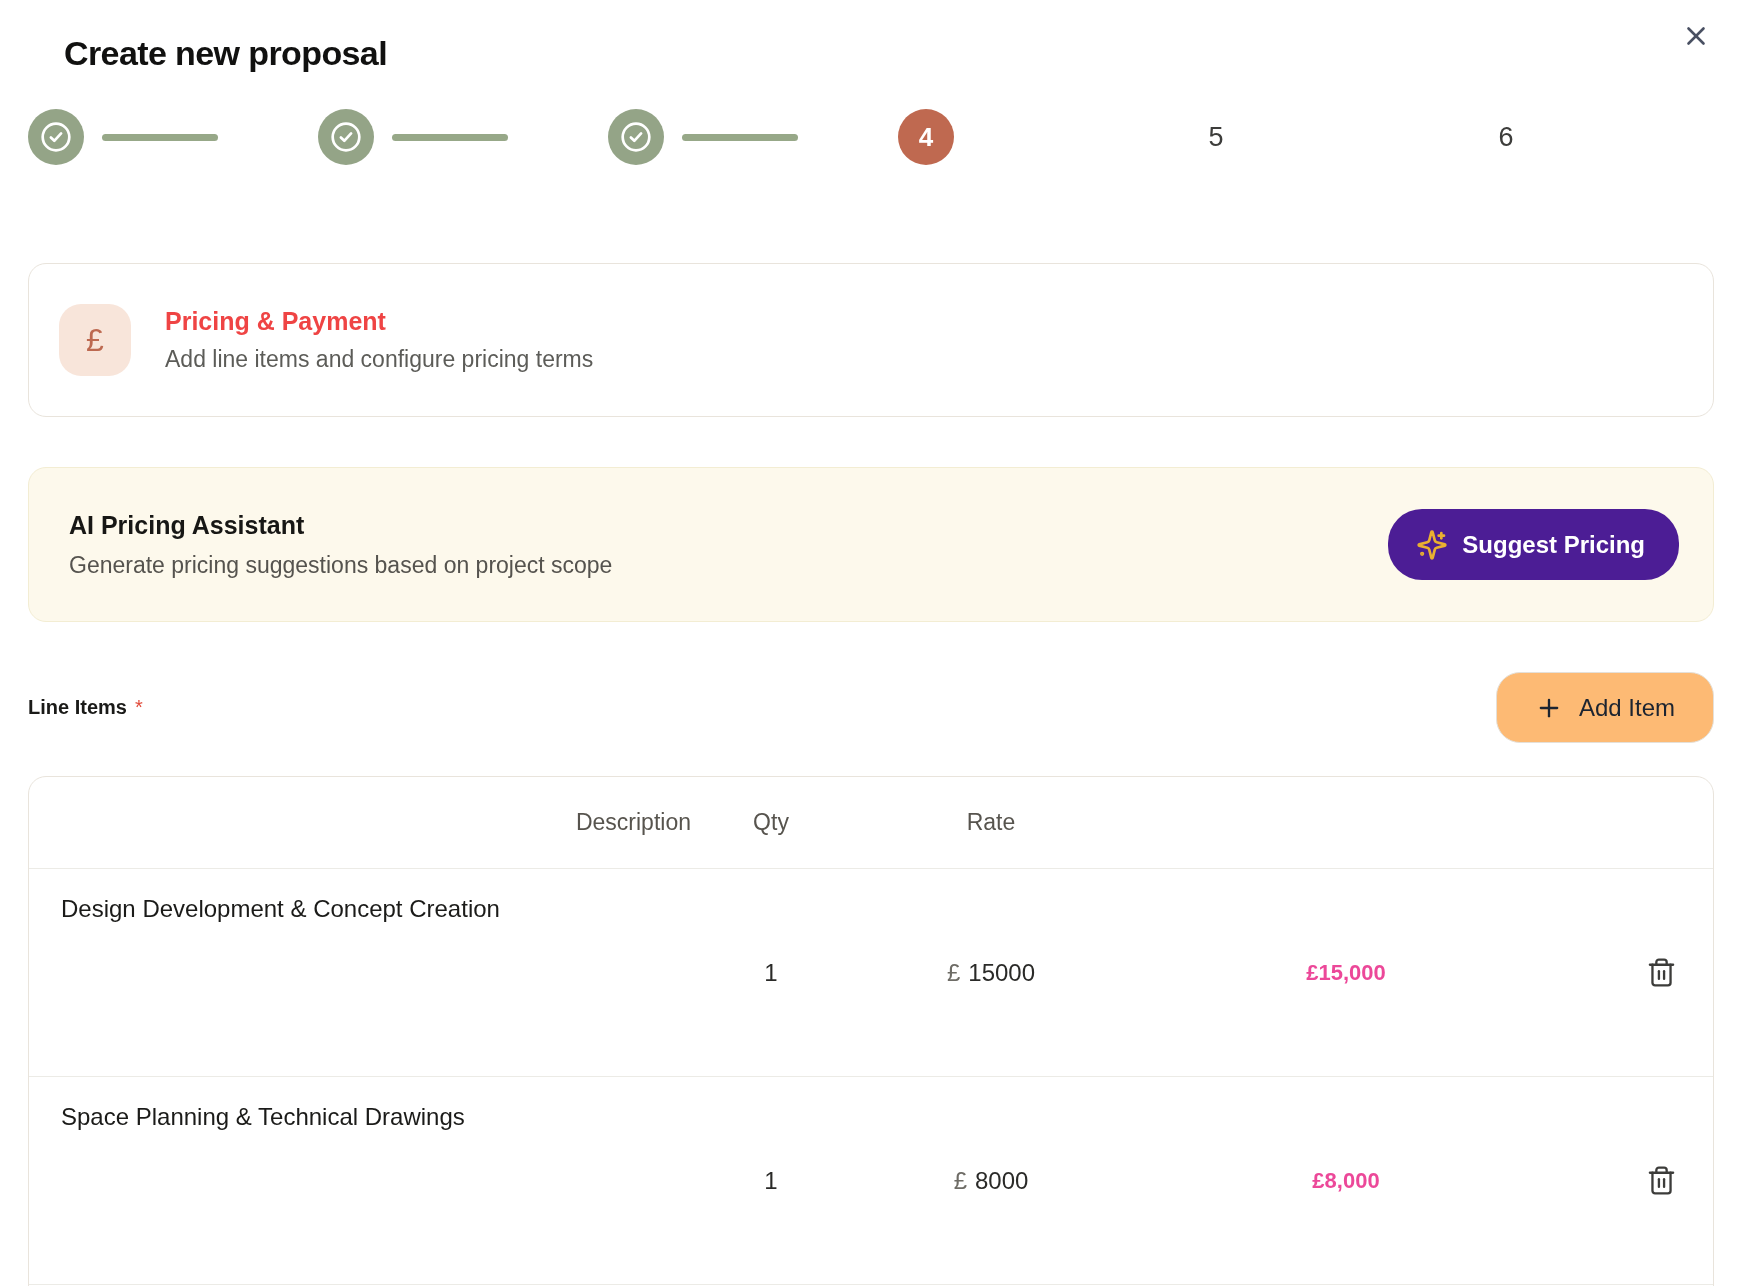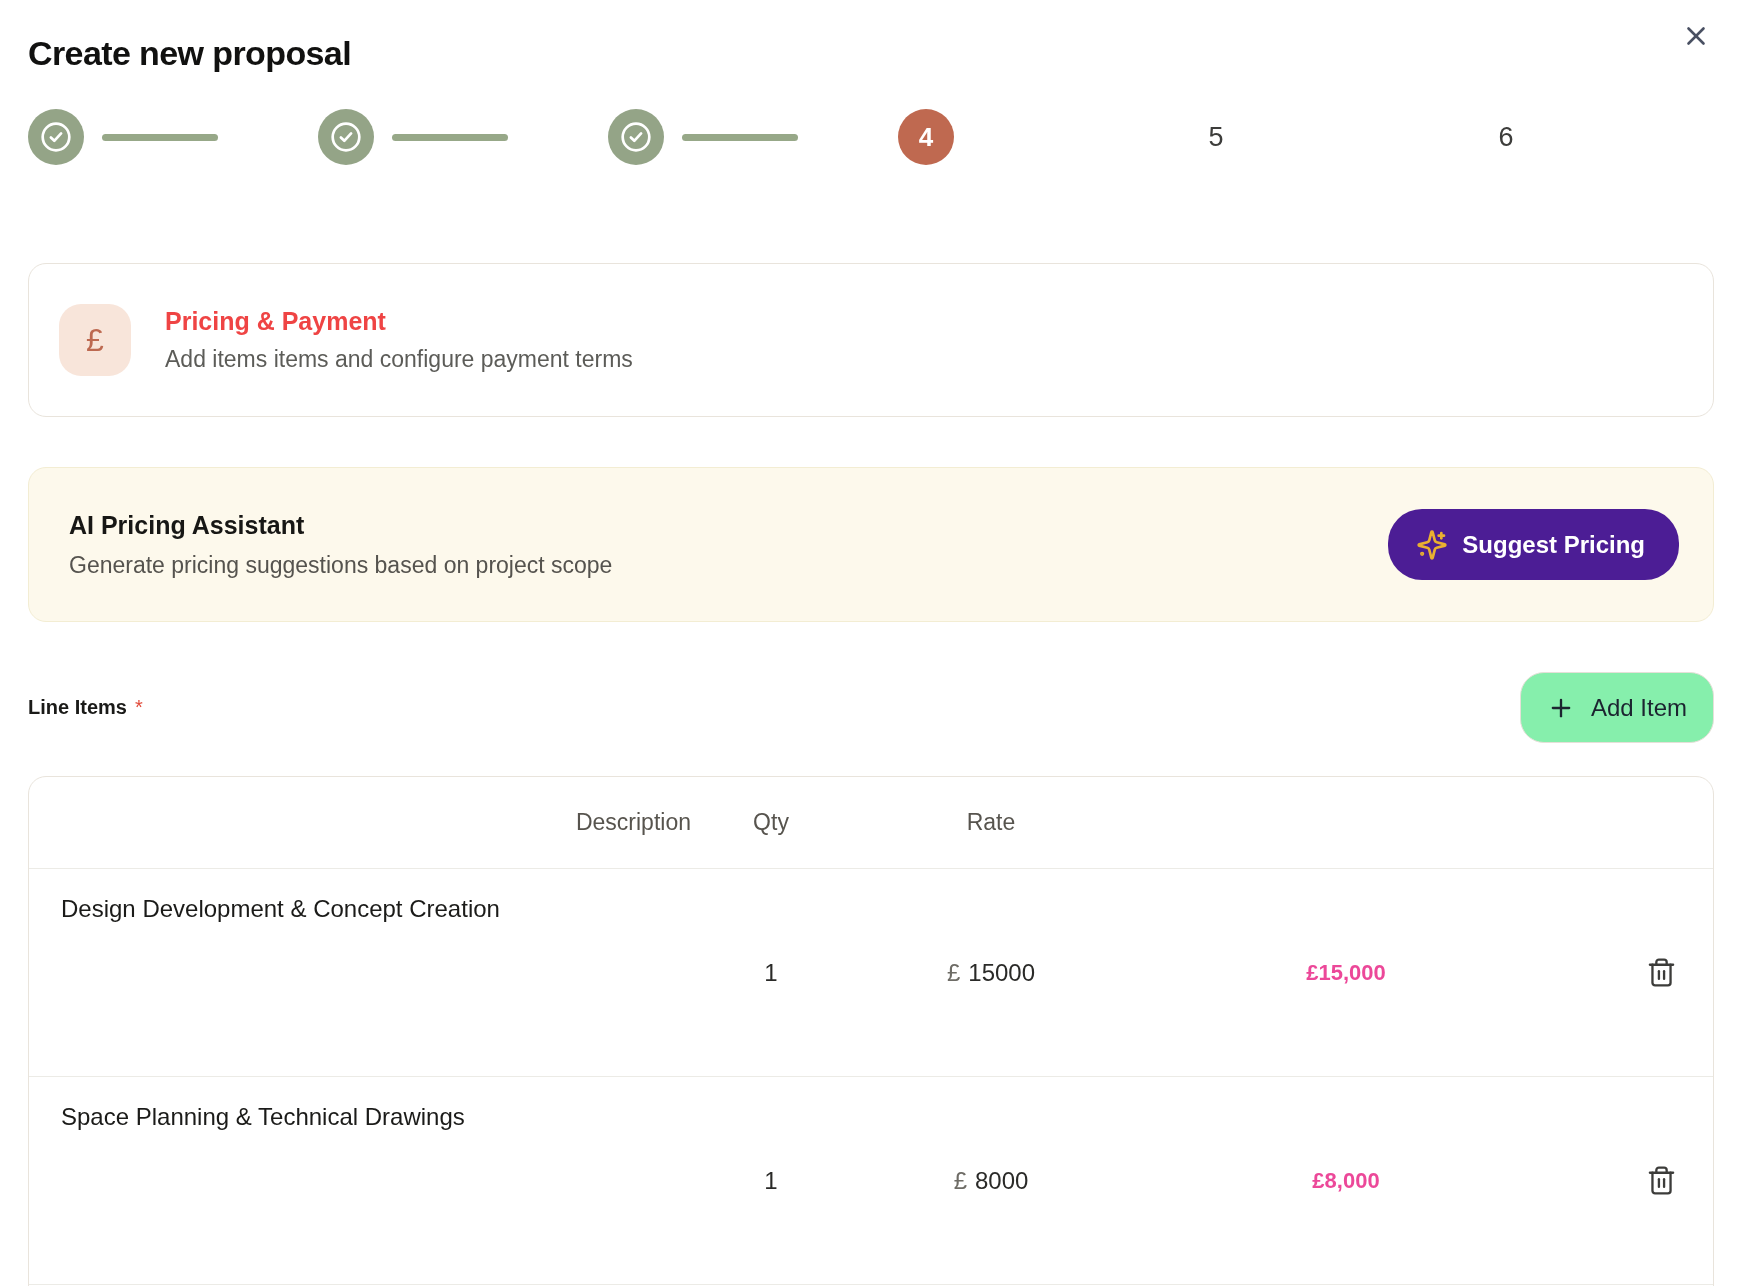--- a/index.html
+++ b/index.html
@@ -23,6 +23,7 @@
   h1.page-title {
     font-size:34px; font-weight:700; letter-spacing:-0.6px; color:#111110;
     margin-top:6px;
+    margin-left:36px;
   }
 
   

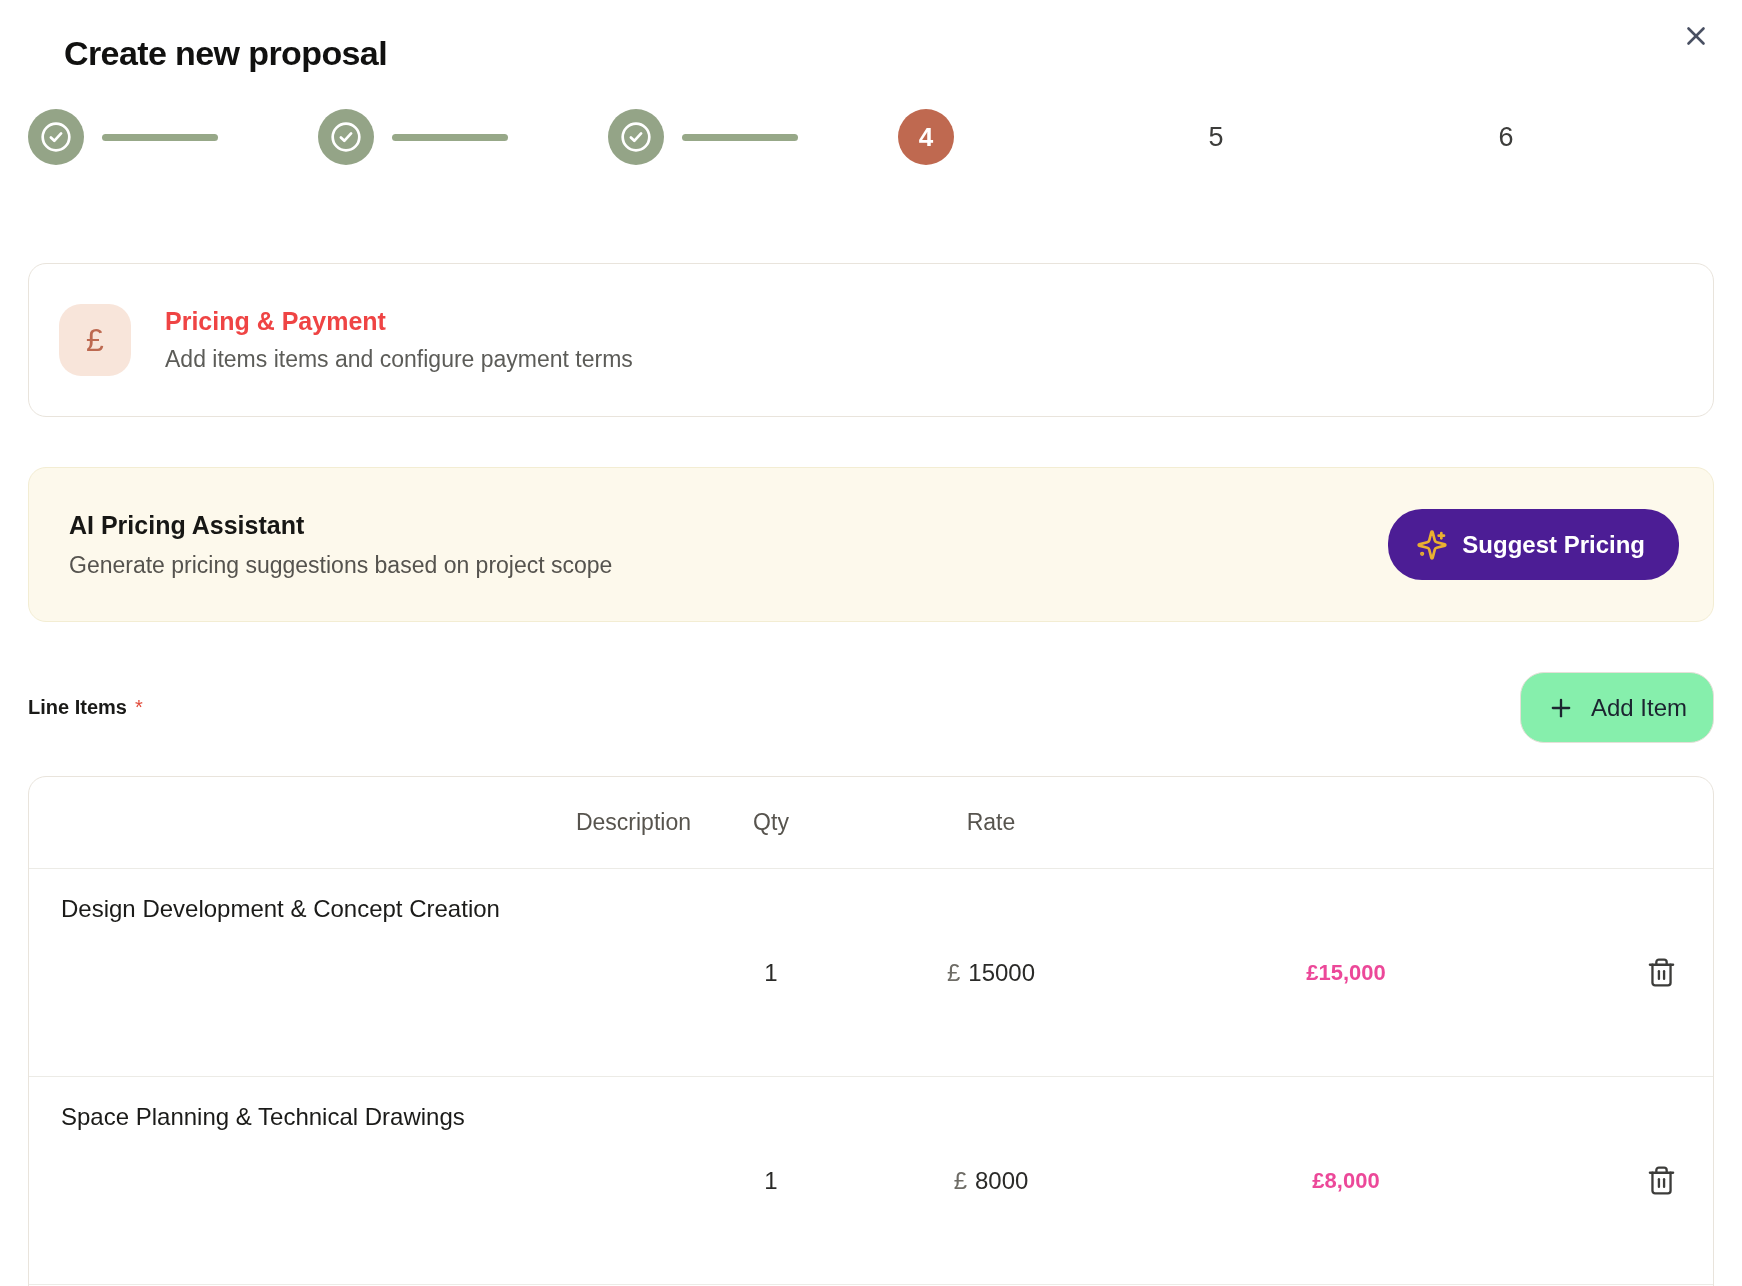--- a/index.html
+++ b/index.html
@@ -181,7 +181,7 @@
     </div>
     <div>
       <h2>Pricing &amp; Payment</h2>
-      <p>Add items items and configure payment terms</p>
+      <p>Add line items and configure pricing terms</p>
     </div>
   </div>
 

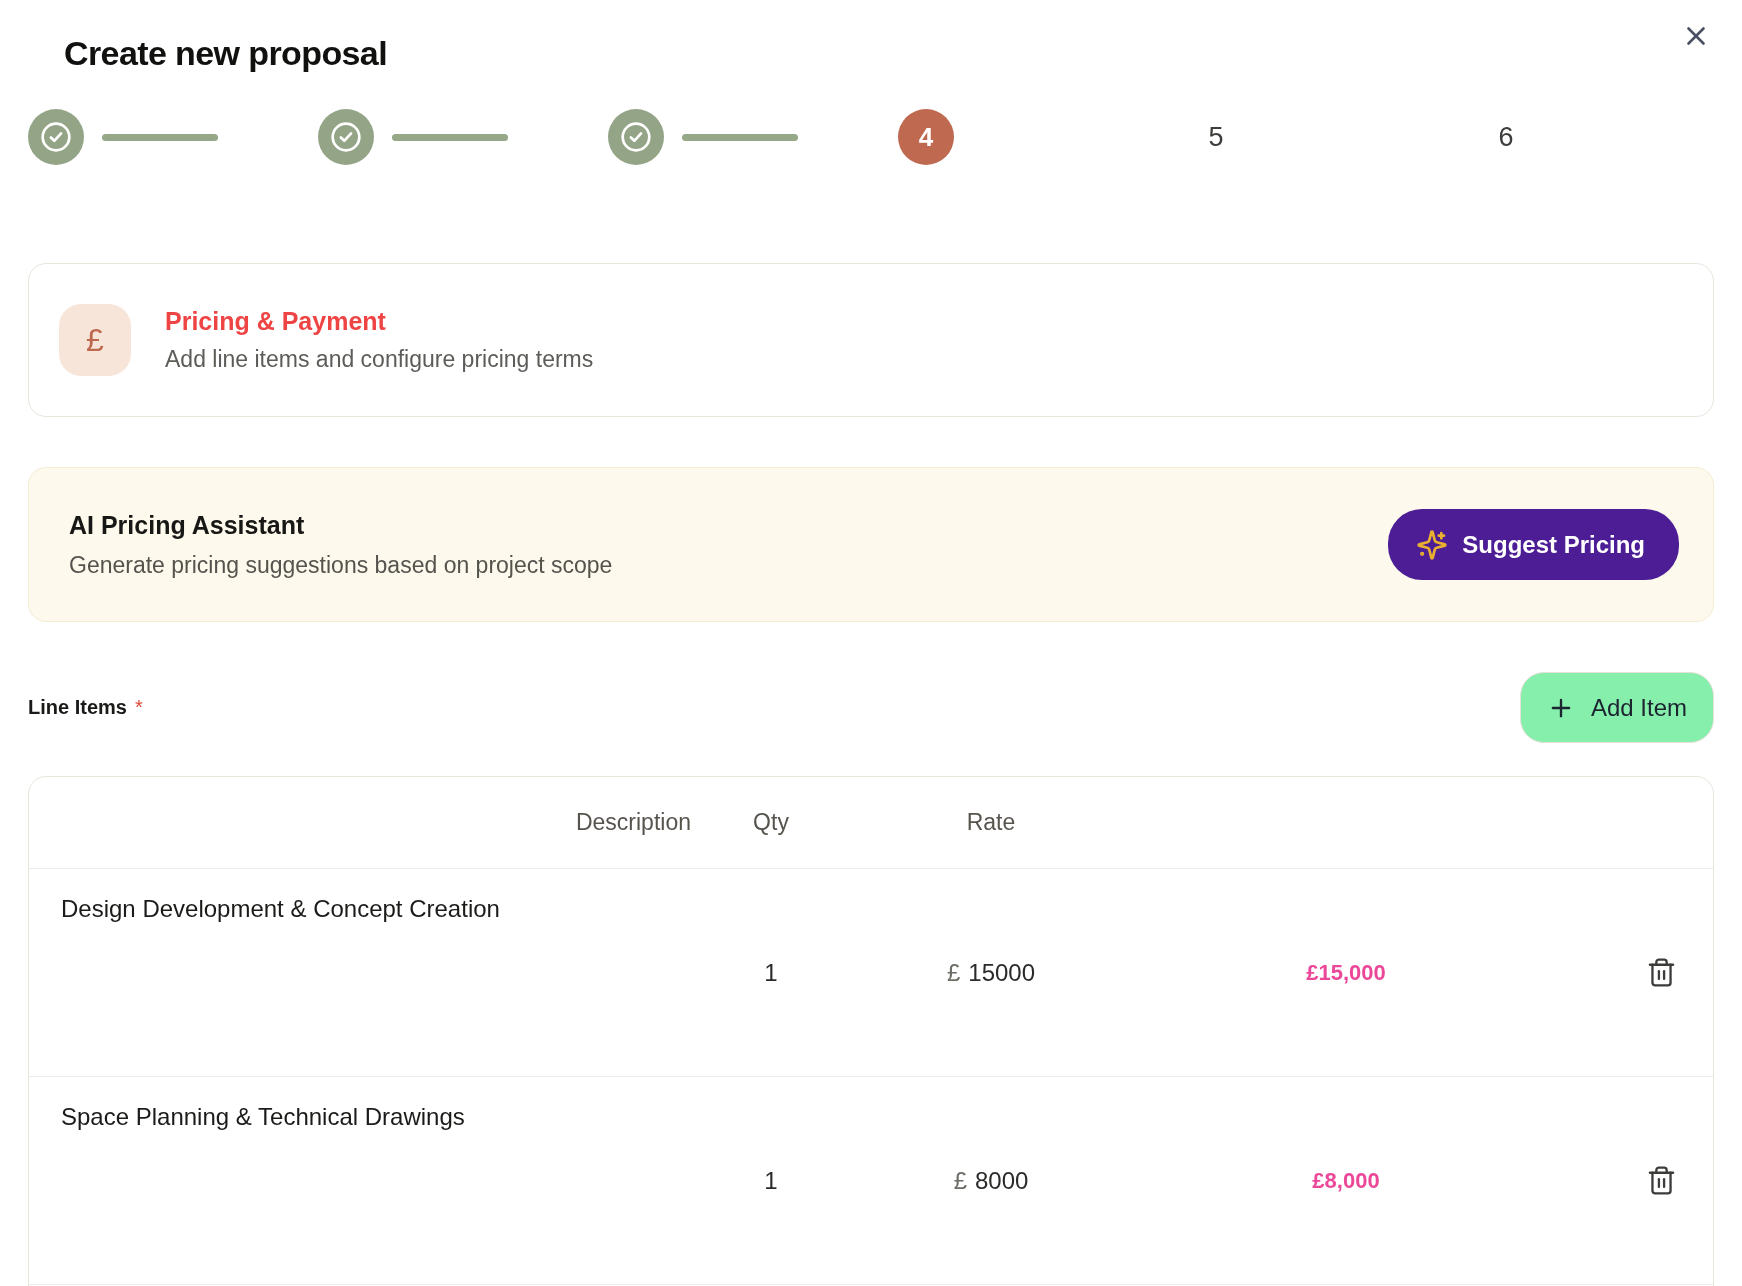--- a/index.html
+++ b/index.html
@@ -82,8 +82,8 @@
   .li-label { font-size:20px; font-weight:600; color:#1a1a18; }
   .li-label .req { color:#e14b3b; margin-left:8px; font-weight:500; }
   .add-item-btn {
-    height:71px; padding:0 26px;
-    background:#86efac; border:1px solid #e5e0d8; border-radius:24px; cursor:pointer;
+    height:71px; padding:0 38px;
+    background:#fdba74; border:1px solid #e5e0d8; border-radius:24px; cursor:pointer;
     display:flex; align-items:center; gap:16px;
     font-family:"Liberation Sans", sans-serif;
     font-size:24px; font-weight:500; color:#1c2430;

